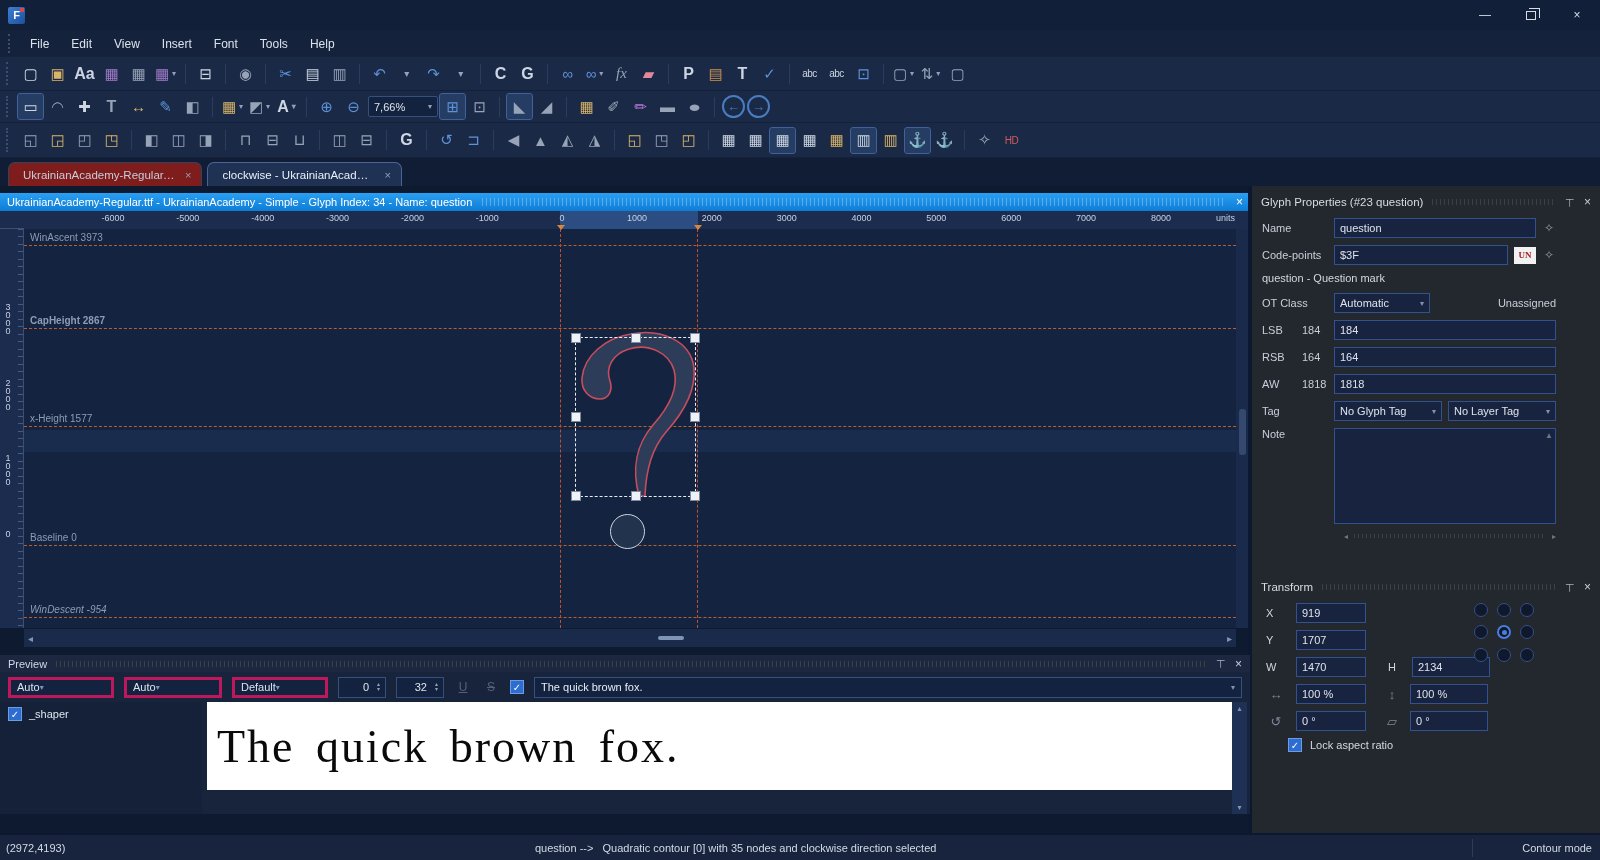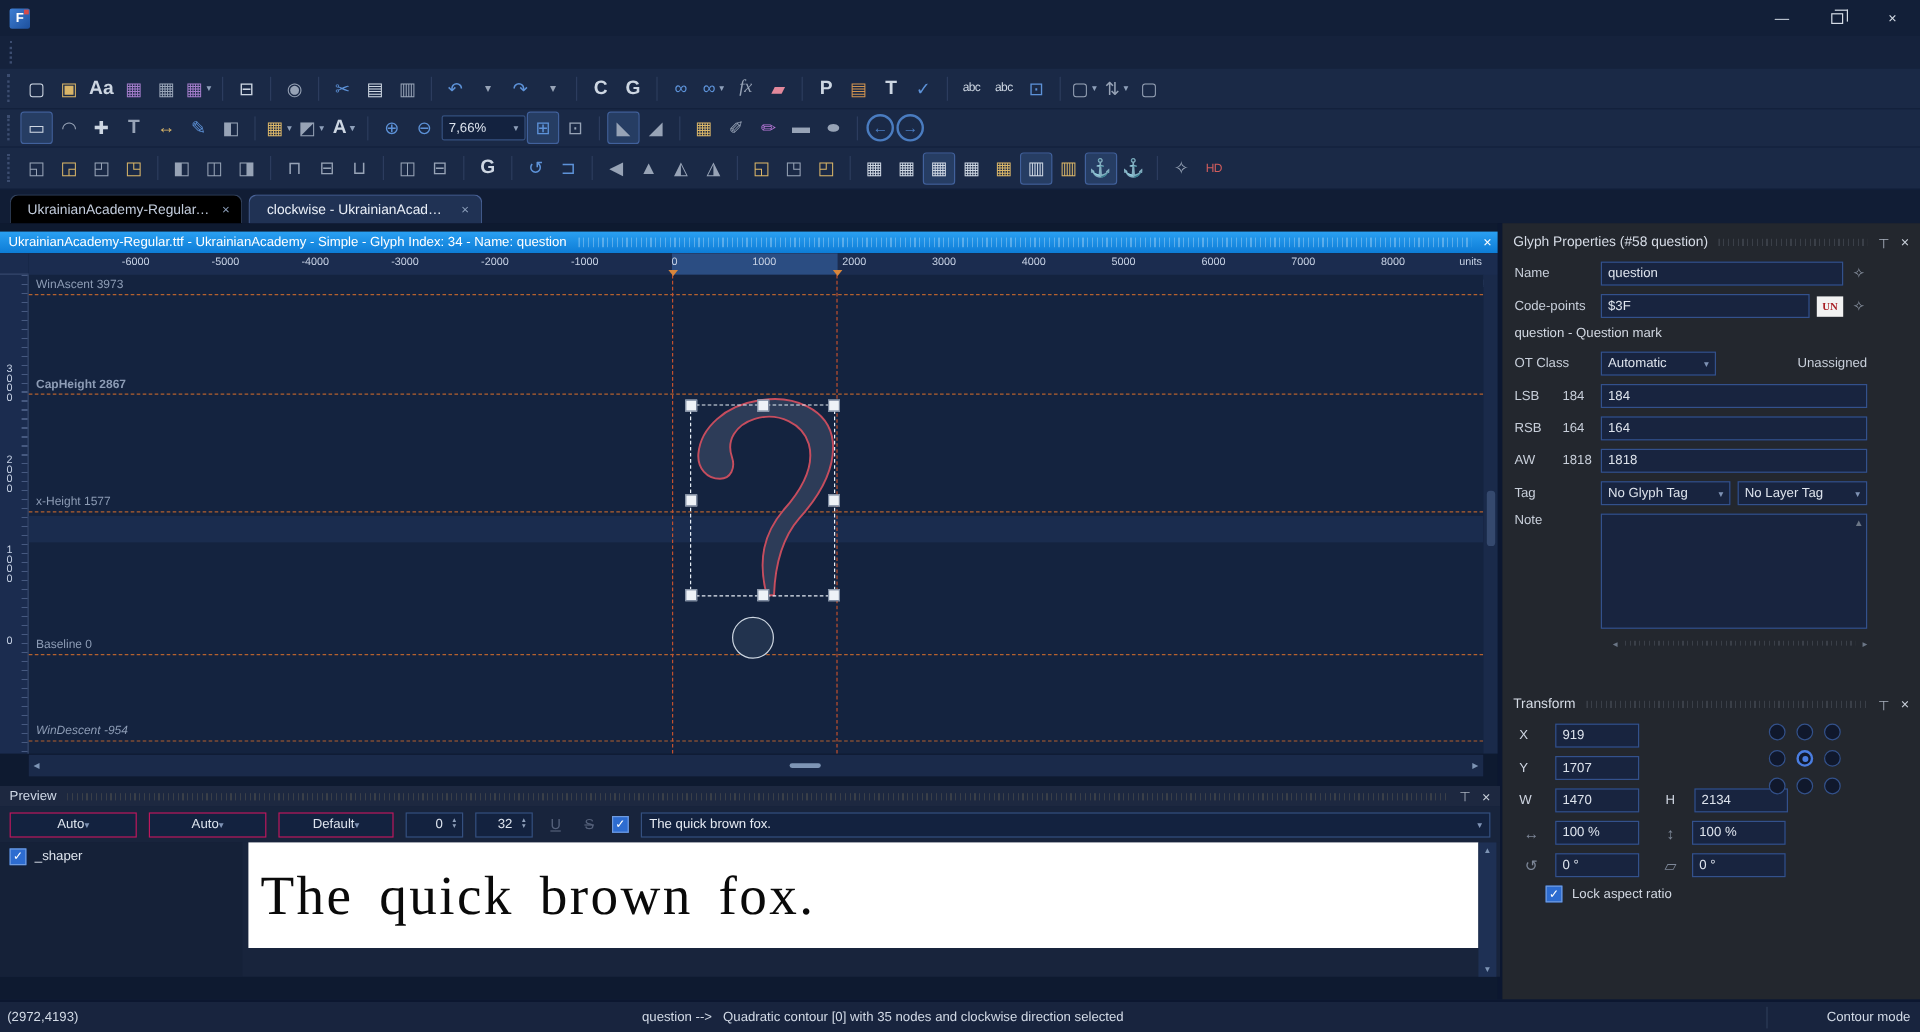--- a/index.html
+++ b/index.html
@@ -163,6 +163,16 @@
 
   <div class="abs menubar">
     <div class="grip"></div>
+    <div style="display:flex;height:100%">
+
+    <div class="menu-item">File</div>
+        <div class="menu-item">Edit</div>
+        <div class="menu-item">View</div>
+        <div class="menu-item">Insert</div>
+        <div class="menu-item">Font</div>
+        <div class="menu-item">Tools</div>
+        <div class="menu-item">Help</div>
+      </div>
   </div>
 
   <div class="abs toolbar tb1">

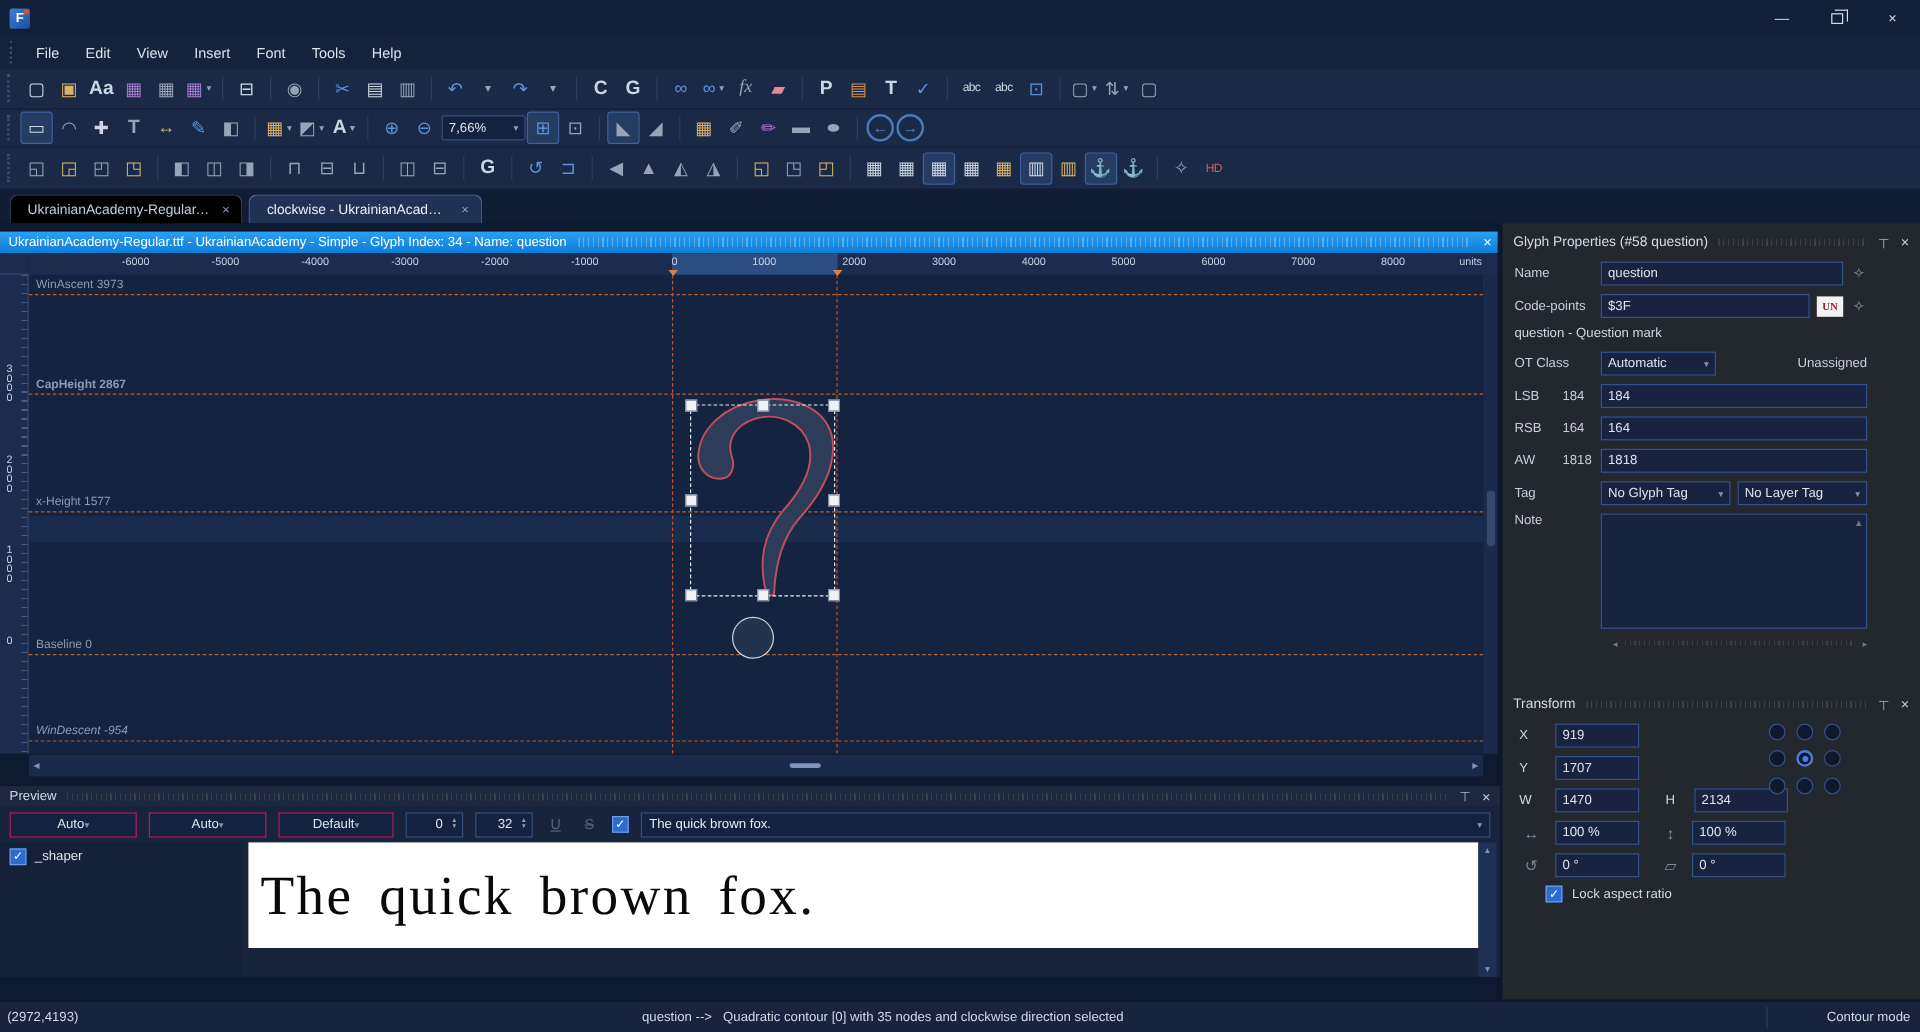--- a/index.html
+++ b/index.html
@@ -40,7 +40,7 @@
 
   
   .tabstrip{left:0;top:158px;width:1600px;height:28px;background:#111d35;display:flex;align-items:flex-end;padding-left:8px;gap:5px}
-  .tab{height:24px;display:flex;align-items:center;gap:10px;padding:0 10px 0 14px;background:#000000;border:1px solid #33435f;border-bottom:none;border-radius:7px 7px 0 0;color:#c3cddd;font-size:11.5px}
+  .tab{height:24px;display:flex;align-items:center;gap:10px;padding:0 10px 0 14px;background:#7f1d1d;border:1px solid #33435f;border-bottom:none;border-radius:7px 7px 0 0;color:#c3cddd;font-size:11.5px}
   .tab.active{background:#203254;border-color:#4a6398;color:#e9eff8}
   .tab-label{max-width:152px;overflow:hidden;text-overflow:ellipsis;white-space:nowrap}
   .tab-close{color:#8fa2bd;font-size:11px}

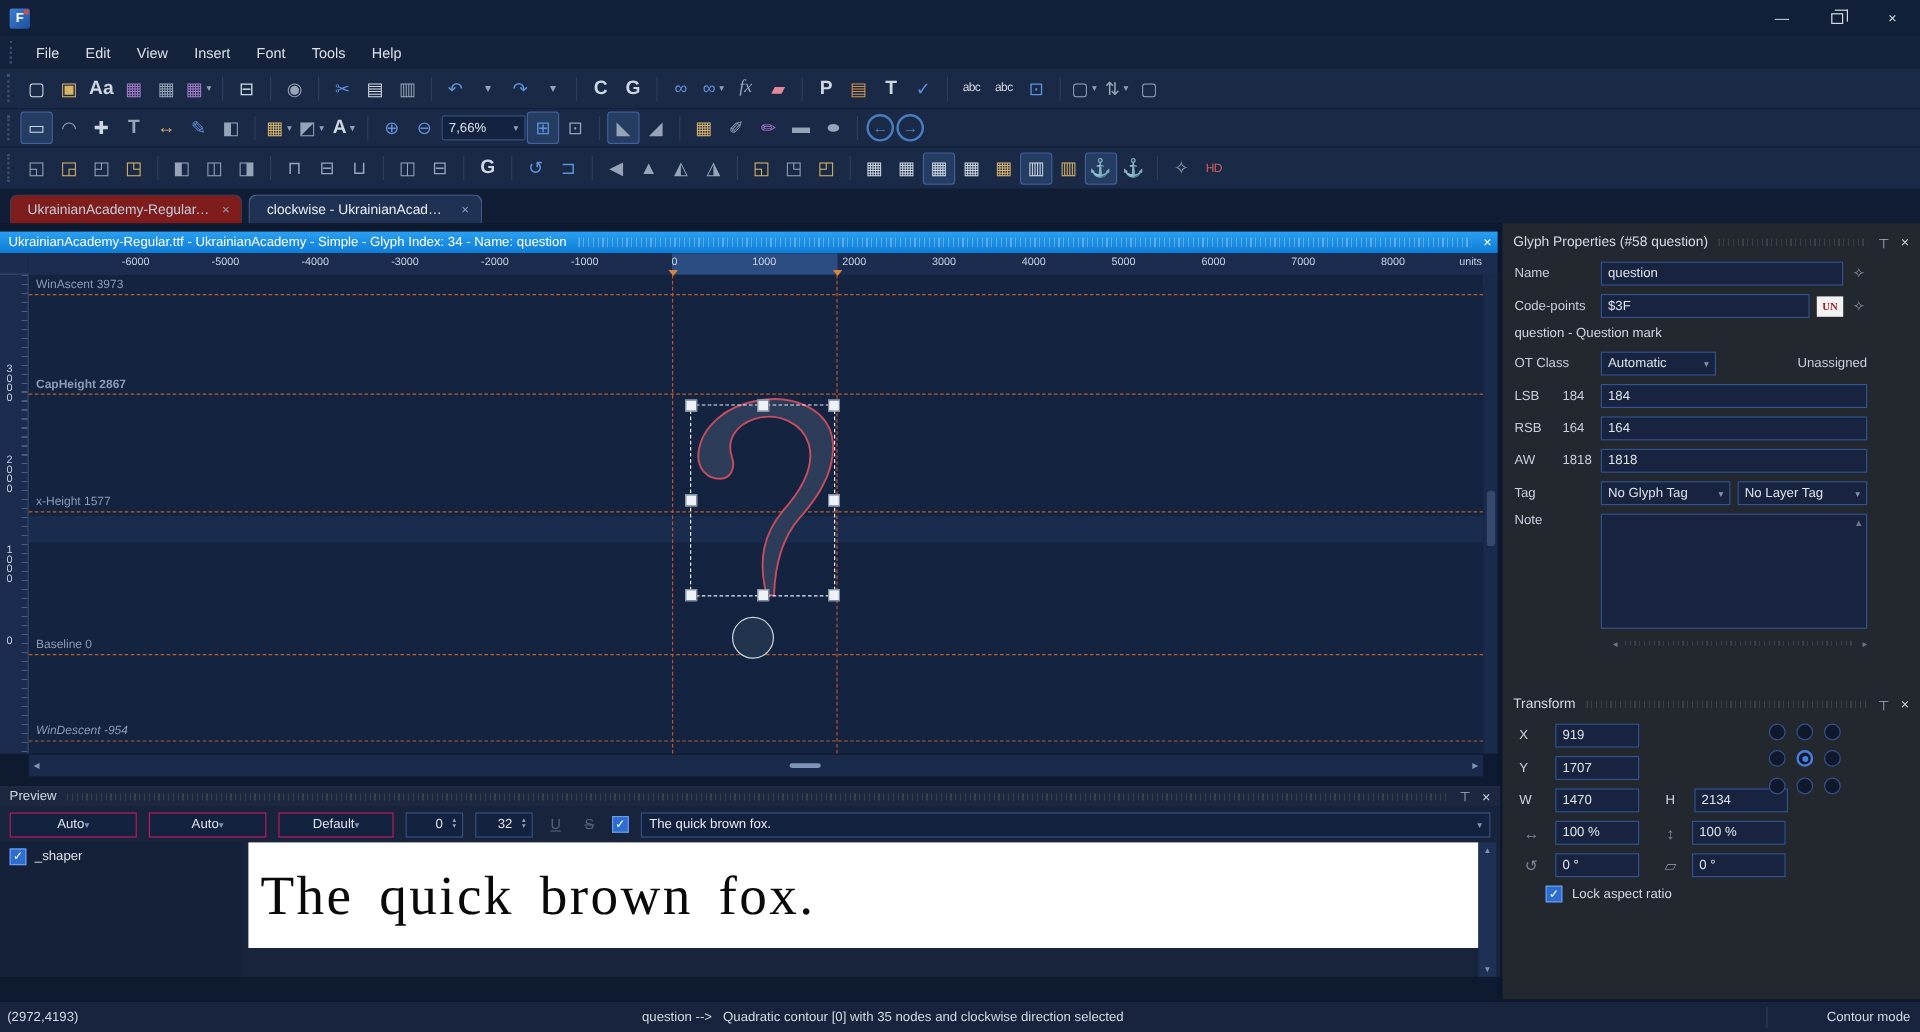--- a/index.html
+++ b/index.html
@@ -588,7 +588,7 @@
   <div class="abs rpanel">
 
     <div class="phead">
-      <span>Glyph Properties (#58 question)</span>
+      <span>Glyph Properties (#23 question)</span>
       <span class="pdots"></span>
       <span class="pin">⊥</span>
       <span class="phx">×</span>

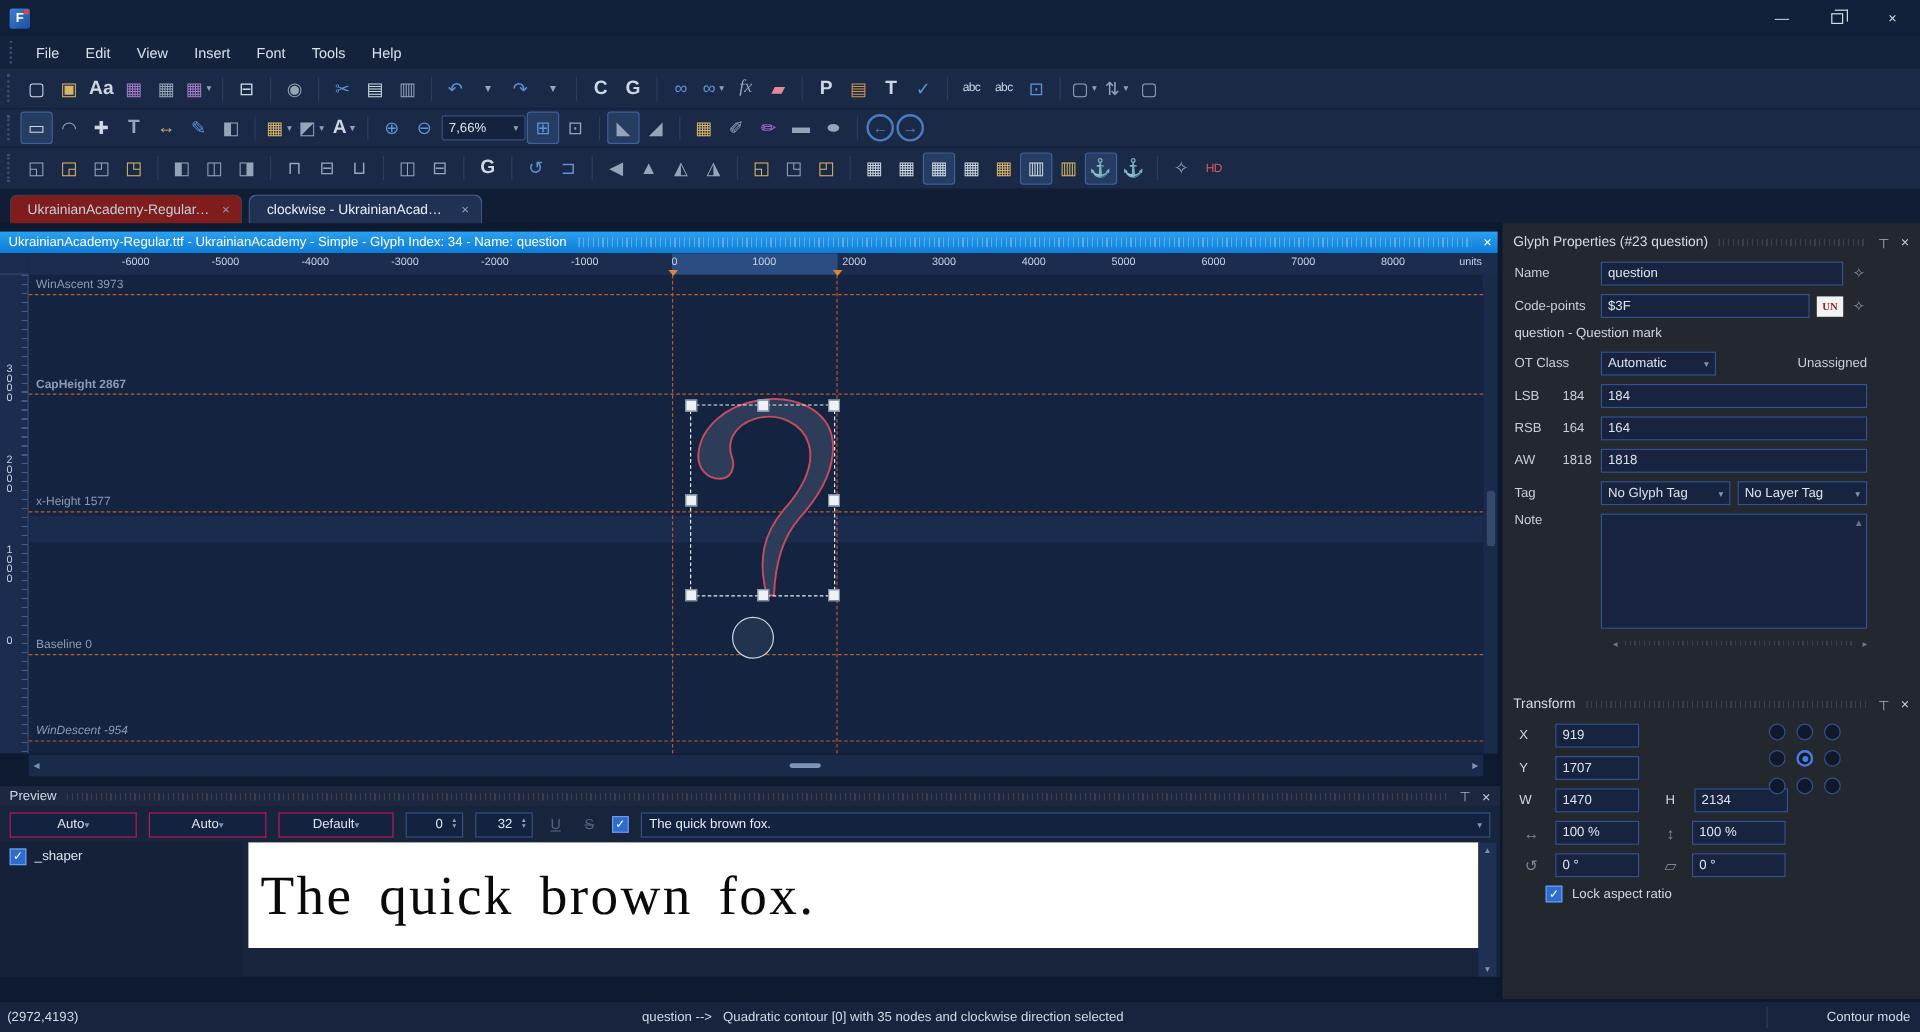--- a/index.html
+++ b/index.html
@@ -117,7 +117,7 @@
   .pvpanel{left:0;top:655px;width:1250px;height:159px;background:#18243c}
   .pvhead{height:17px;background:#1d2840;display:flex;align-items:center;padding:0 8px;color:#cfd8e6}
   .pvctrl{height:30px;display:flex;align-items:center;padding:0 8px;gap:10px;background:#18243c}
-  .pvdd{height:21px;background:#13223f;border:1px solid #be185d;display:flex;align-items:center;justify-content:center;padding:0 6px;color:#dde4ee}
+  .pvdd{height:21px;background:#13223f;border:3px solid #be185d;display:flex;align-items:center;justify-content:flex-start;padding:0 6px;color:#dde4ee}
   .pvdd::after{content:"▾";font-size:8px;color:#7f93b5}
   .spin{height:21px;background:#13223f;border:1px solid #35507f;display:flex;align-items:center;color:#dde4ee}
   .spinval{flex:1;text-align:right;padding-right:3px}

